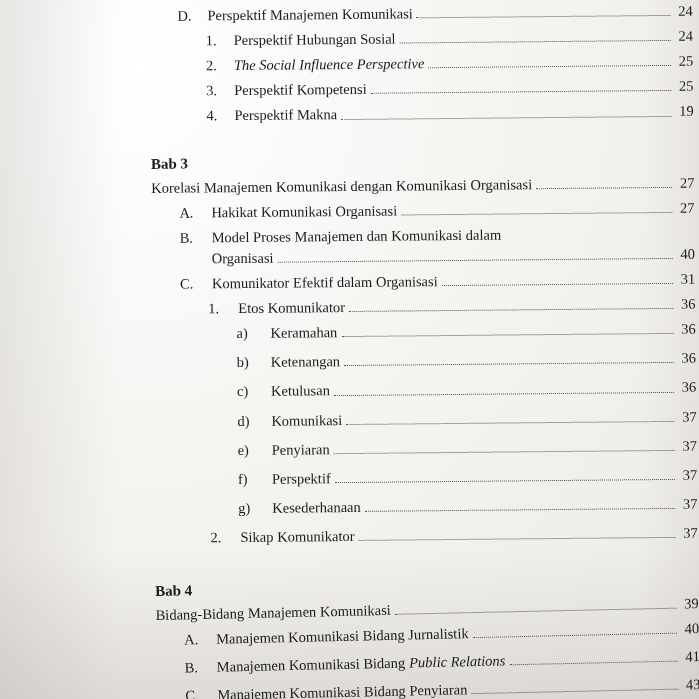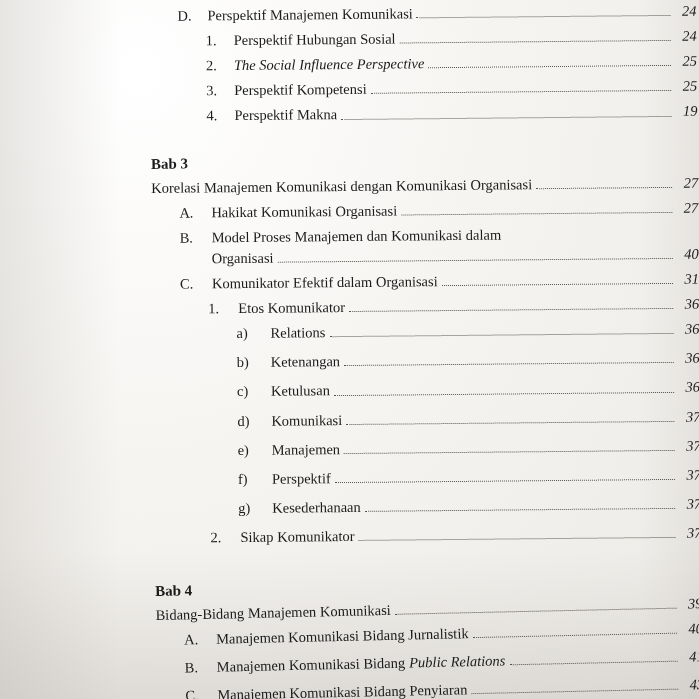--- a/index.html
+++ b/index.html
@@ -78,10 +78,9 @@
   }
   .page {
     flex: 0 0 auto;
-    text-align: right;
+    text-align: center;
     min-width: 22px;
     padding-left: 2px;
-    font-style: italic;
   }
 
   

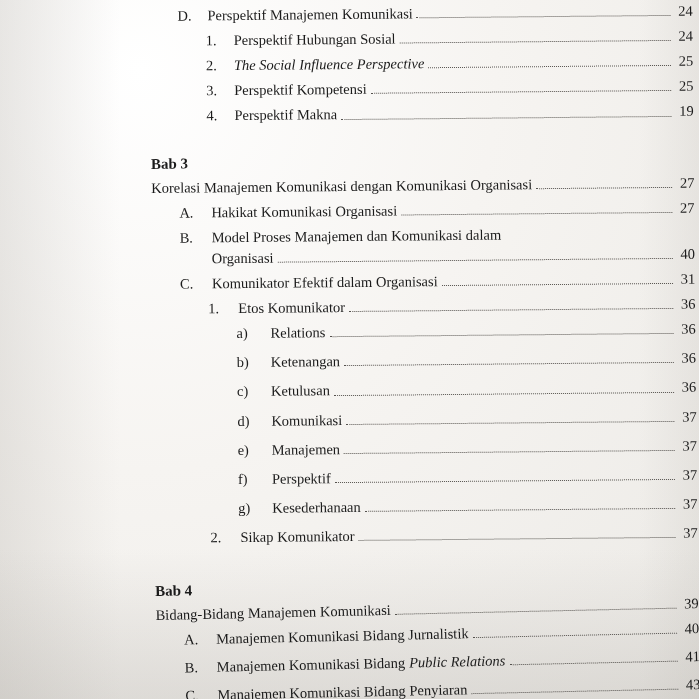--- a/index.html
+++ b/index.html
@@ -200,7 +200,7 @@
 
     <div class="toc-line lvl-a3" style="margin-bottom:12px">
       <span class="num">a)</span>
-      <span class="title">Relations</span>
+      <span class="title">Keramahan</span>
       <span class="dots"></span>
       <span class="page">36</span>
     </div>

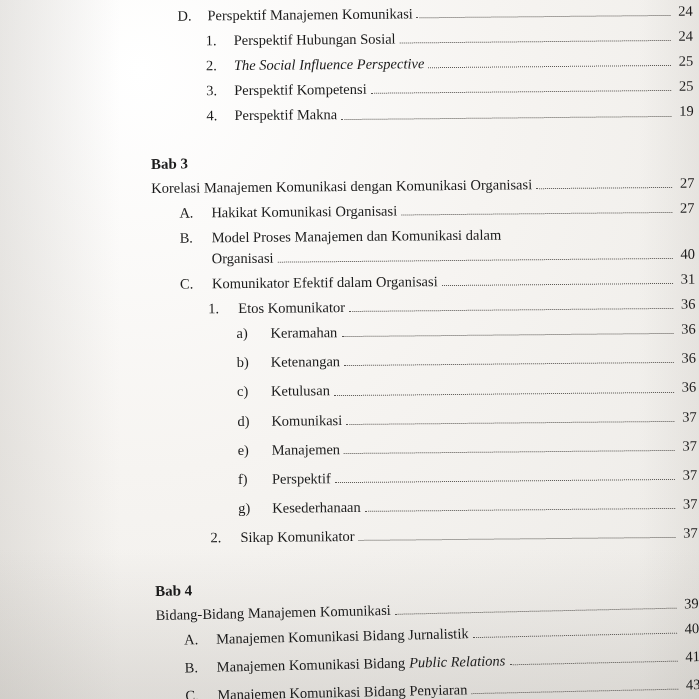--- a/index.html
+++ b/index.html
@@ -224,7 +224,7 @@
     </div>
     <div class="toc-line lvl-a3" style="margin-bottom:12px">
       <span class="num">e)</span>
-      <span class="title">Manajemen</span>
+      <span class="title">Penyiaran</span>
       <span class="dots"></span>
       <span class="page">37</span>
     </div>

